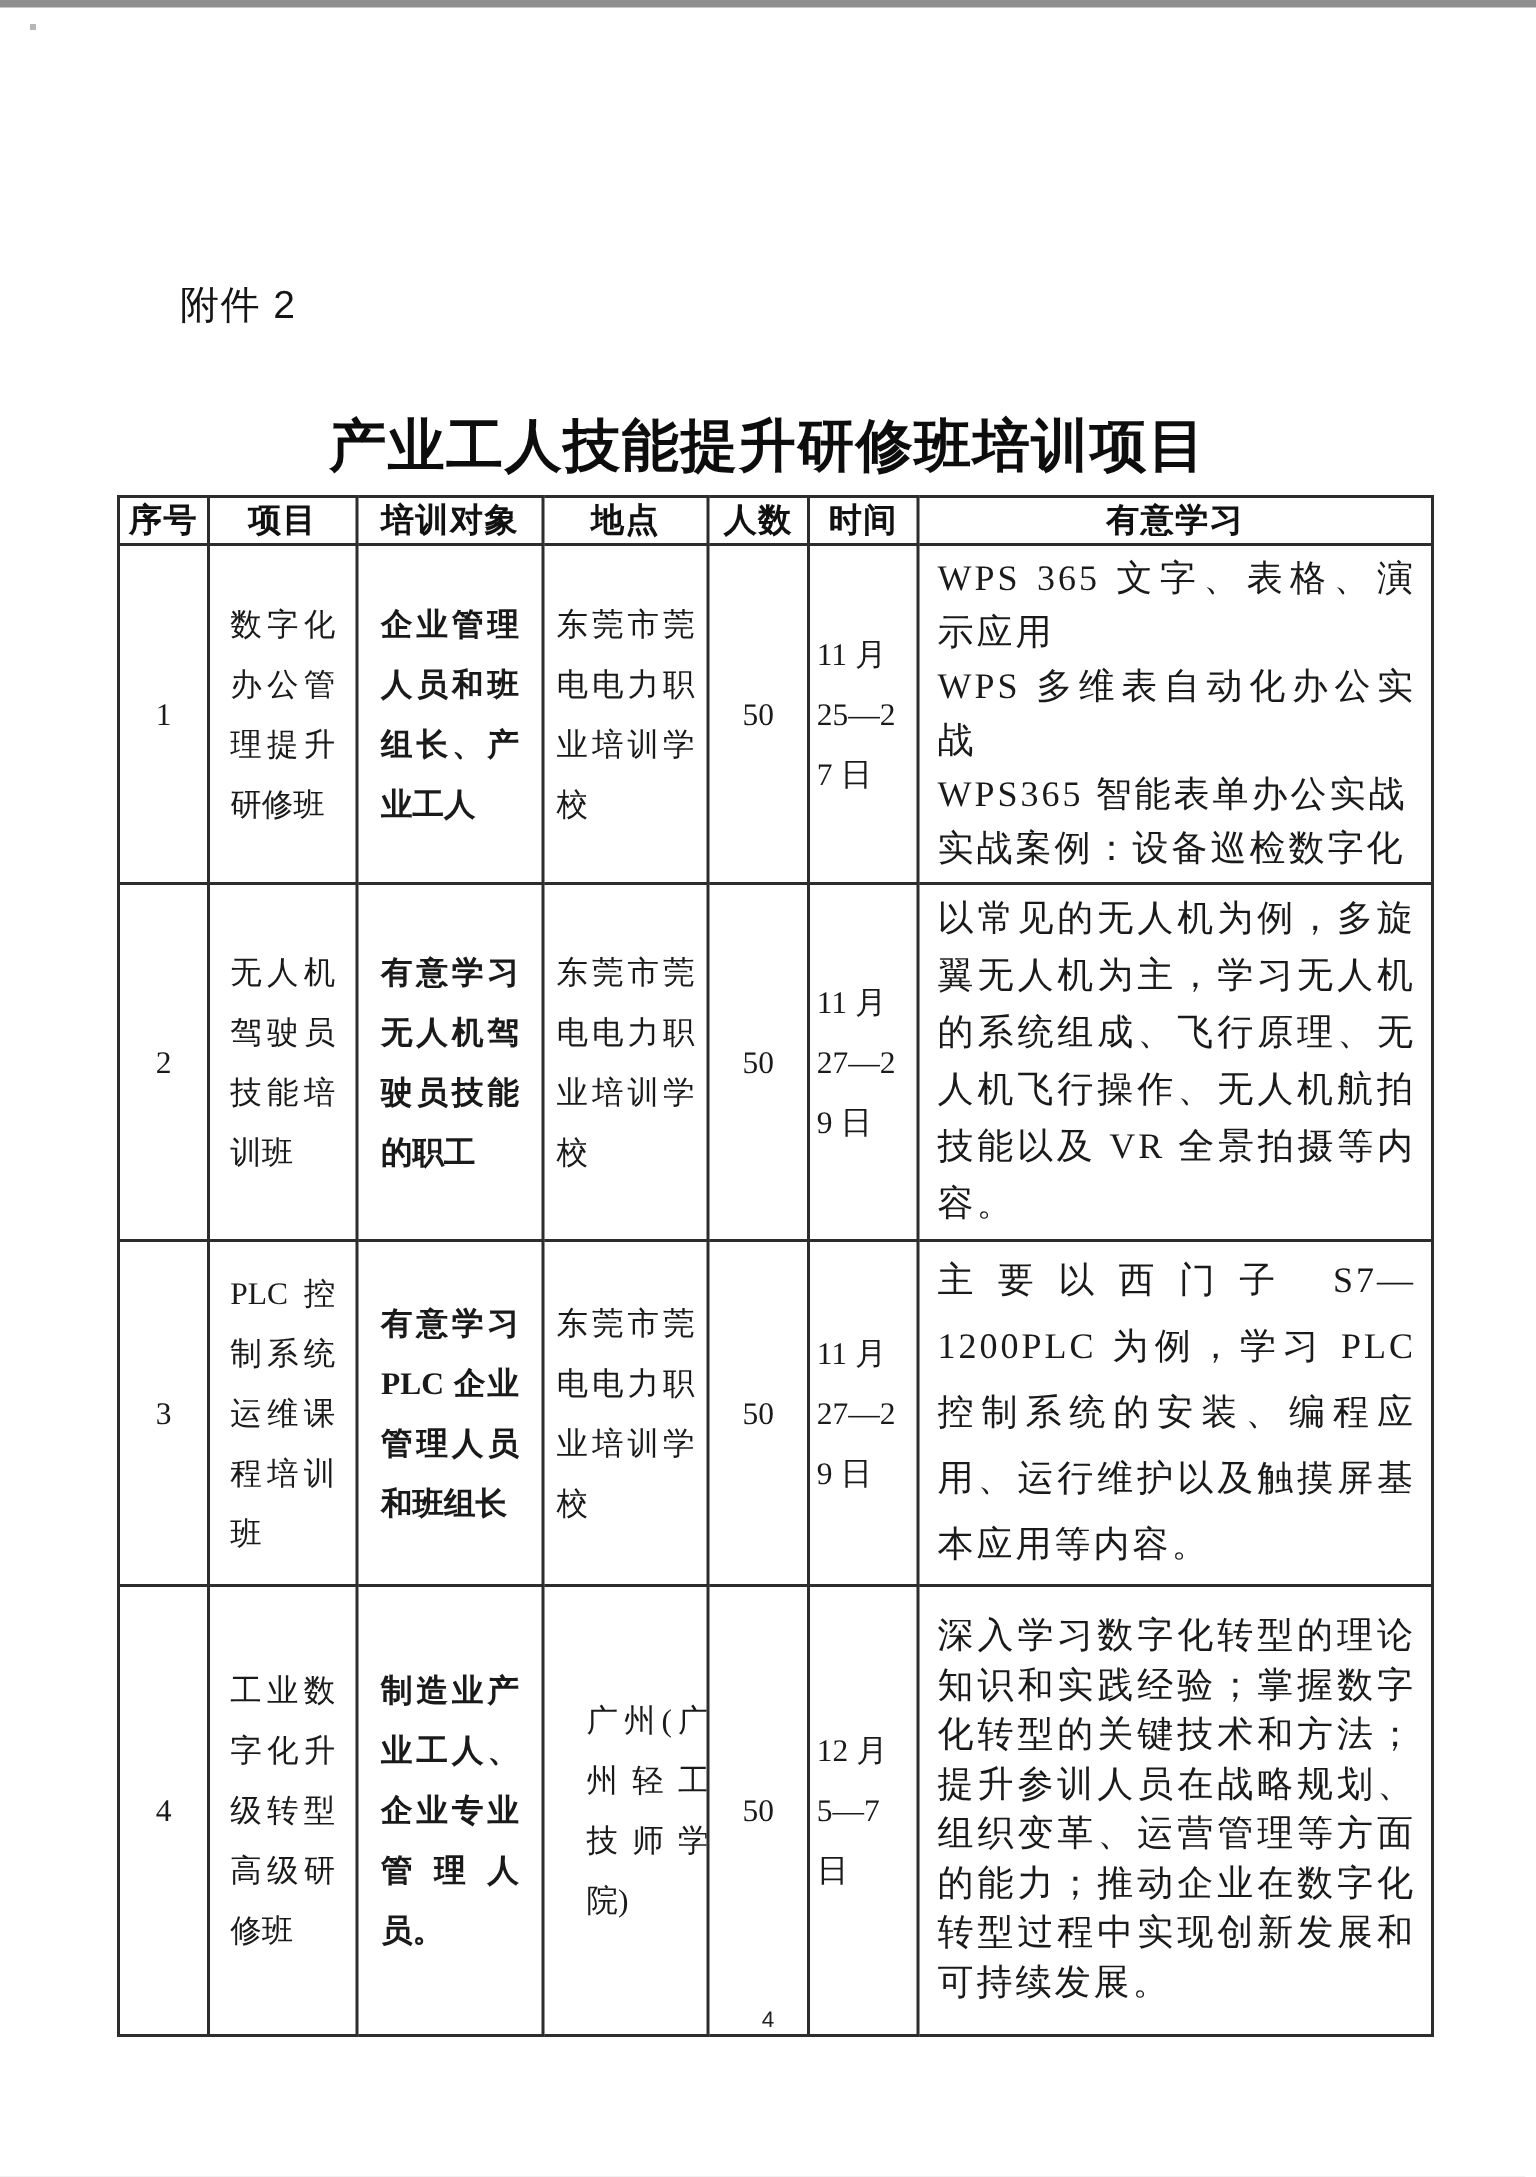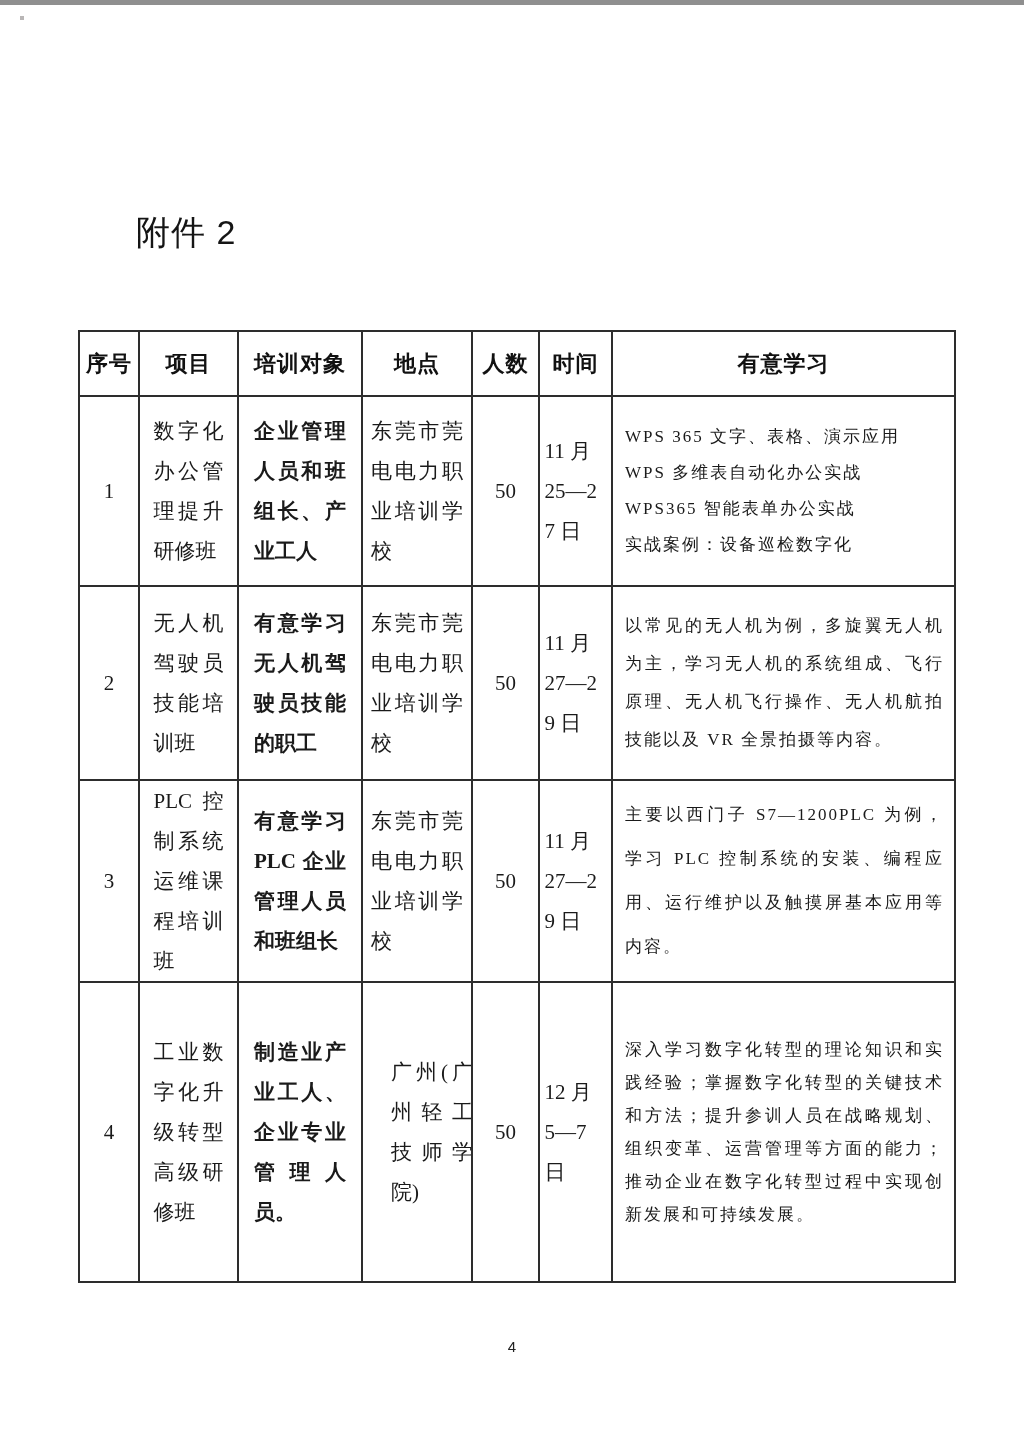--- a/index.html
+++ b/index.html
@@ -27,12 +27,11 @@
   }
   .attachment-label {
     position: absolute;
-    left: 136px; top: 186px;
+    left: 120px; top: 186px;
     font-family: "Liberation Sans", "DejaVu Sans", sans-serif;
-    font-size: 34px;
+    font-size: 26px;
     letter-spacing: 1px;
     color: #151515;
-    margin-top: 24px;
   }
   .doc-title {
     position: absolute;

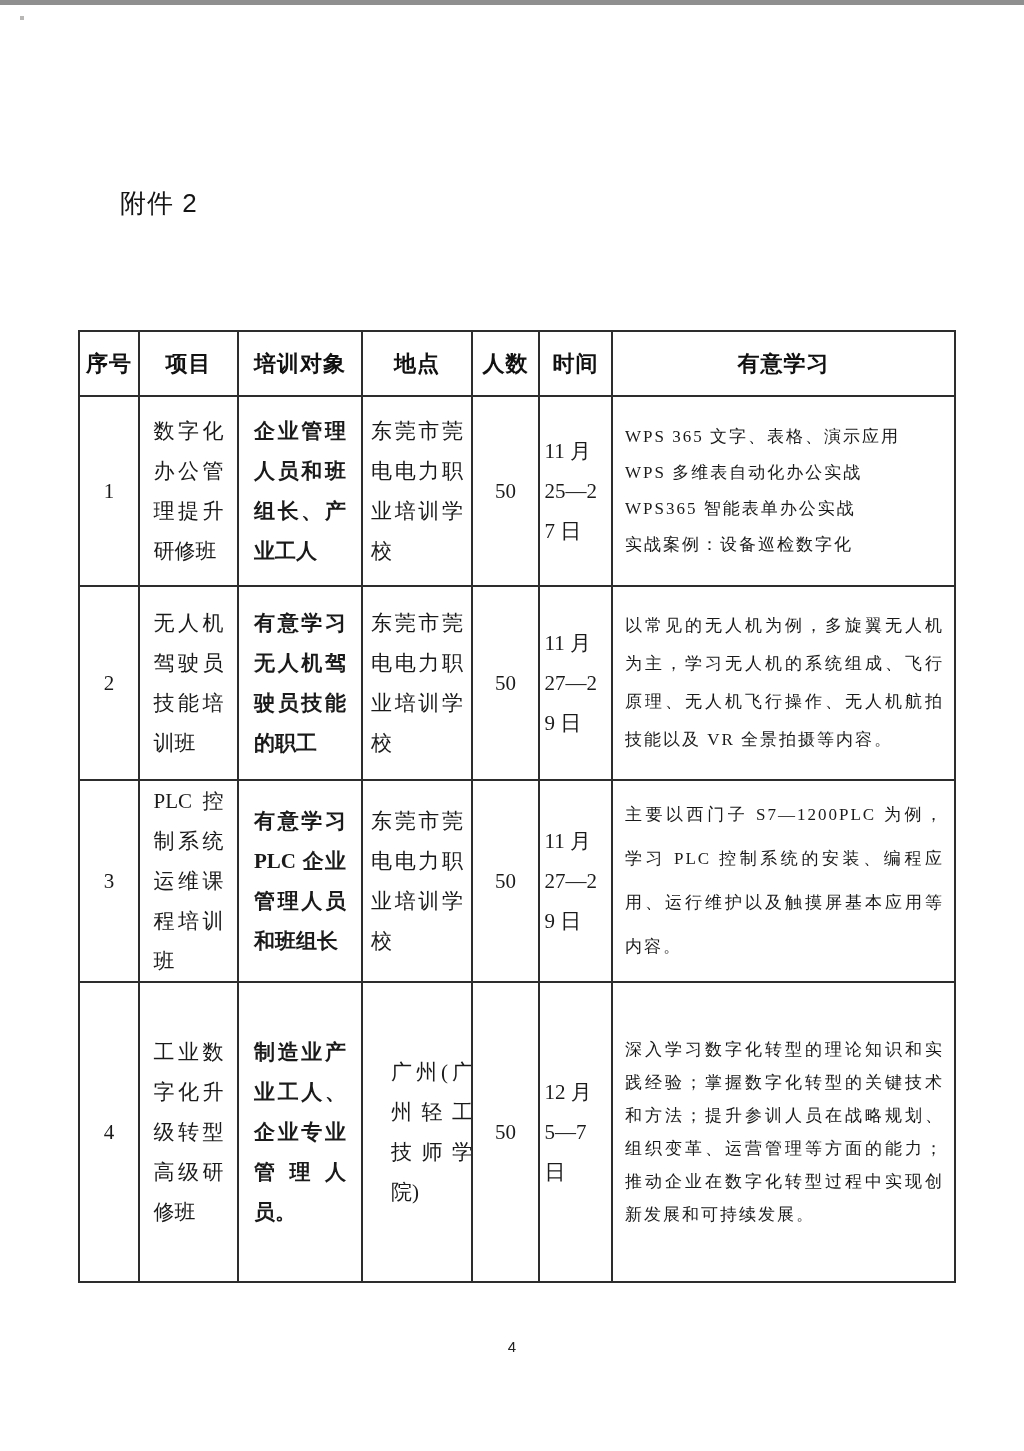--- a/index.html
+++ b/index.html
@@ -115,6 +115,7 @@
 
   <div class="attachment-label">附件 2</div>
 
+  <div class="doc-title">产业工人技能提升研修班培训项目</div>
 
   <table class="training-table">
     <colgroup>

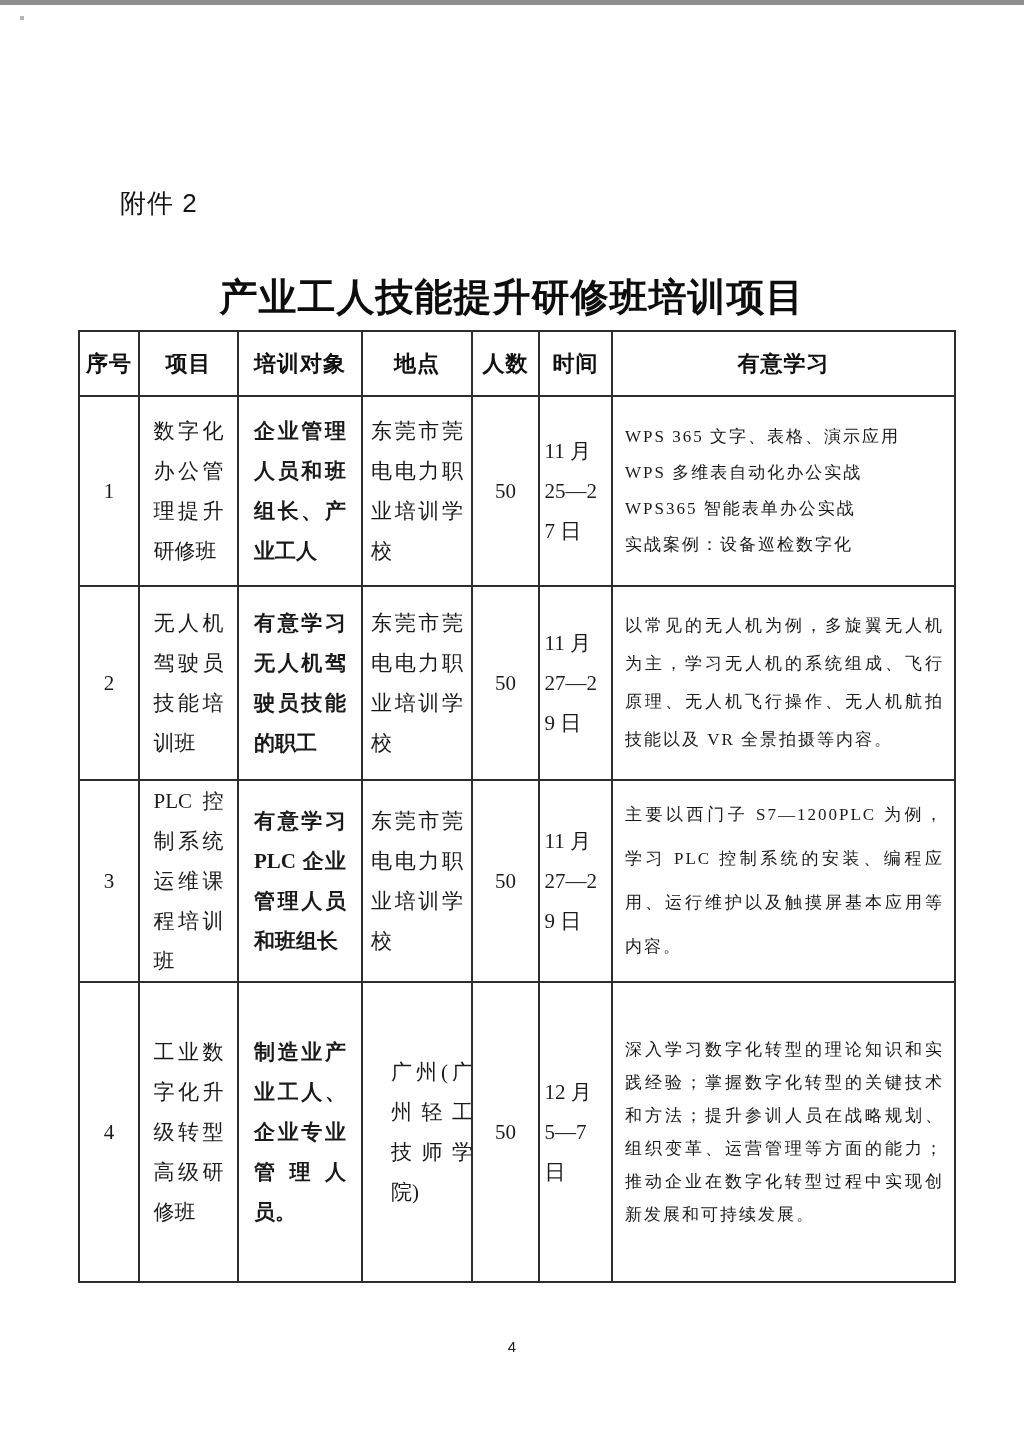--- a/index.html
+++ b/index.html
@@ -62,7 +62,7 @@
     font-weight: 700;
     font-size: 22px;
     color: #111;
-    height: 65px;
+    height: 32px;
     letter-spacing: 1px;
   }
   .training-table td {

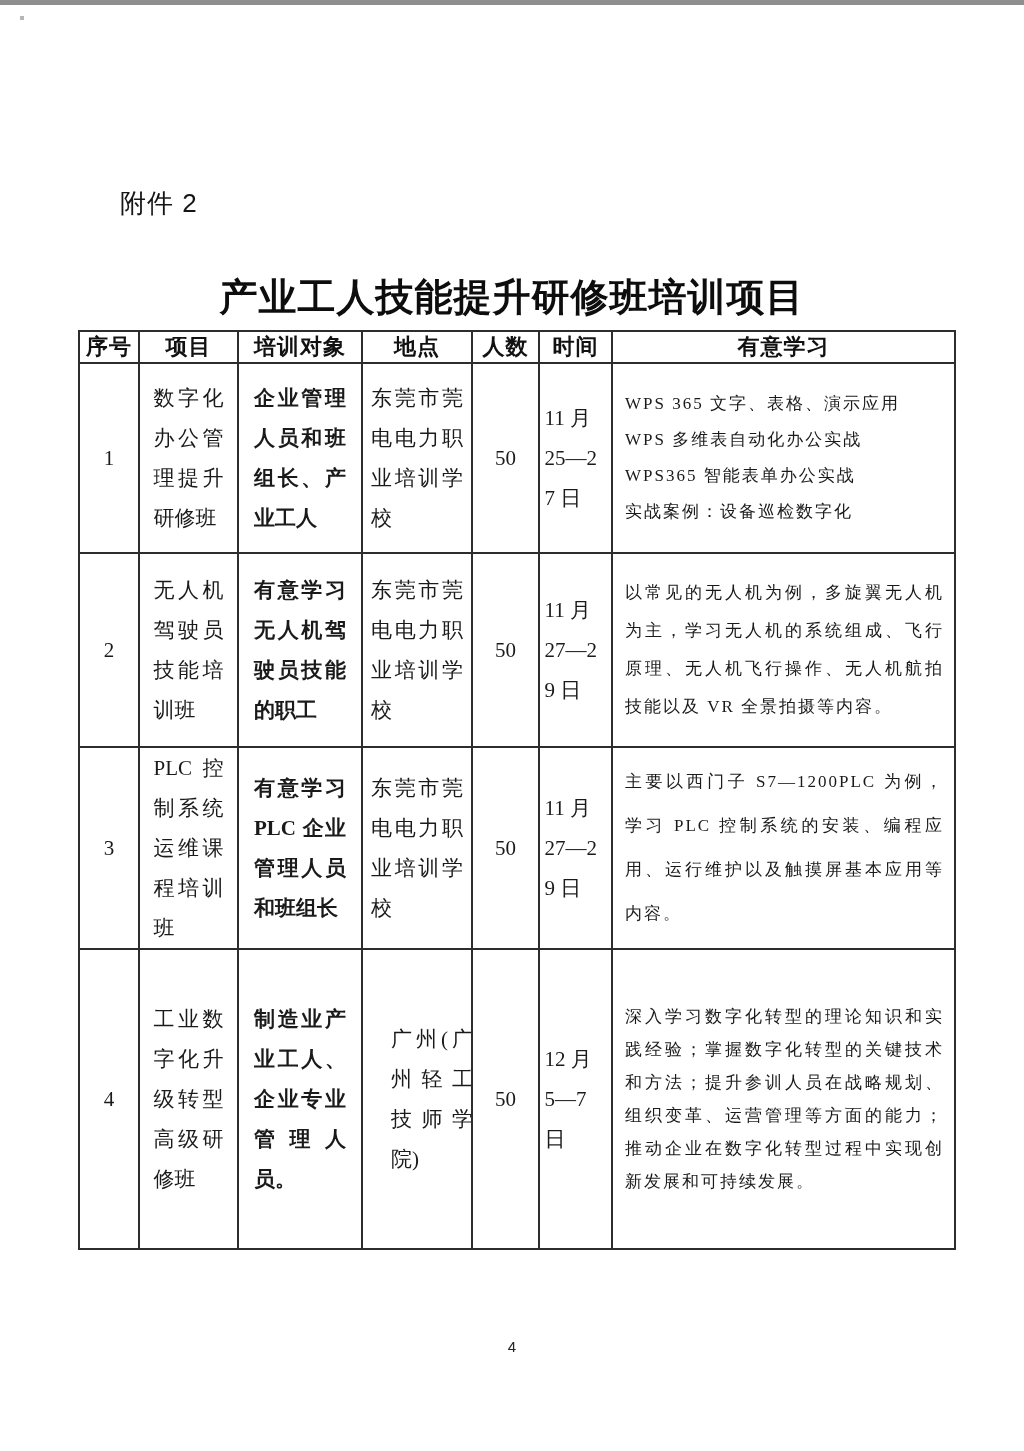--- a/index.html
+++ b/index.html
@@ -87,7 +87,7 @@
   td.c-content {
     text-align: justify;
     padding: 4px 10px 4px 12px;
-    font-size: 17px;
+    font-size: 24px;
     letter-spacing: 2px;
   }
   tr.row-1 td.c-content { line-height: 36px; }

